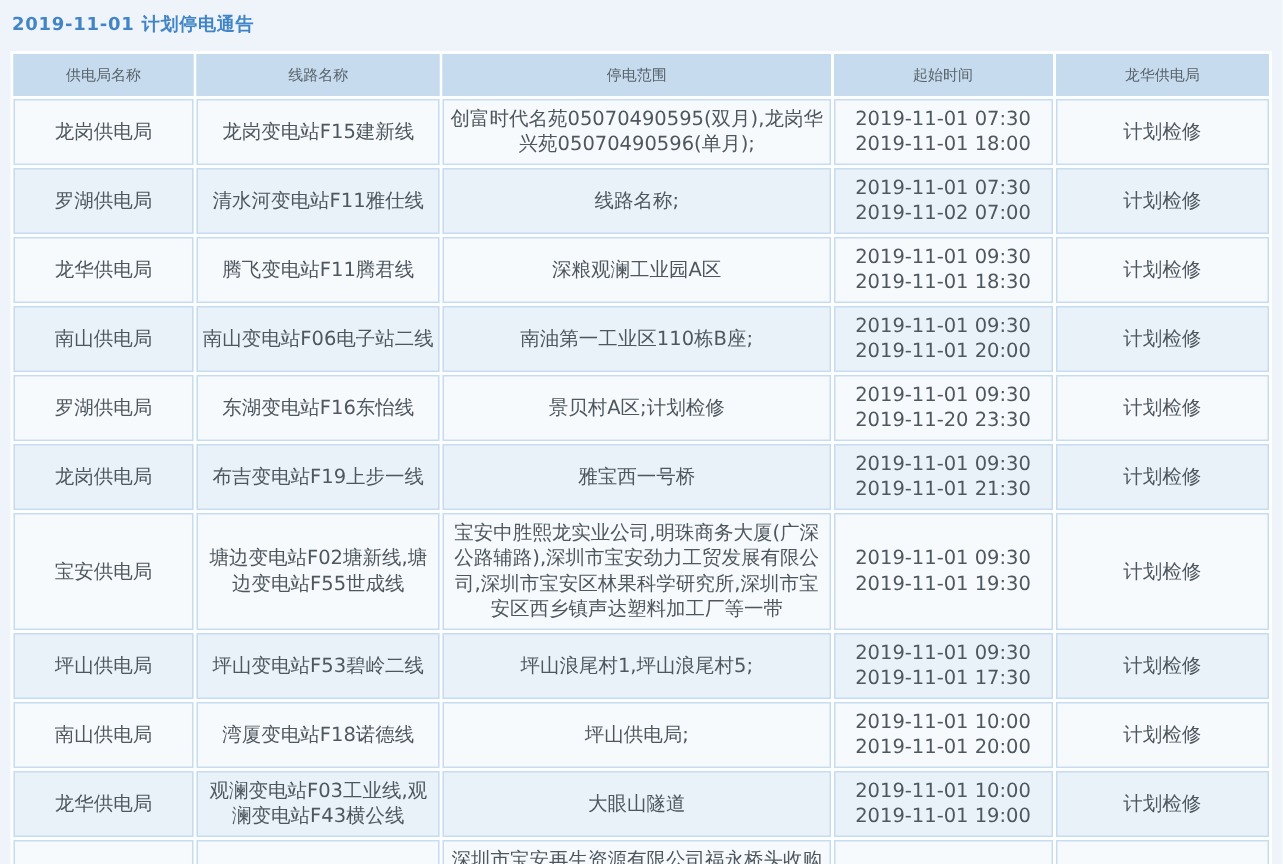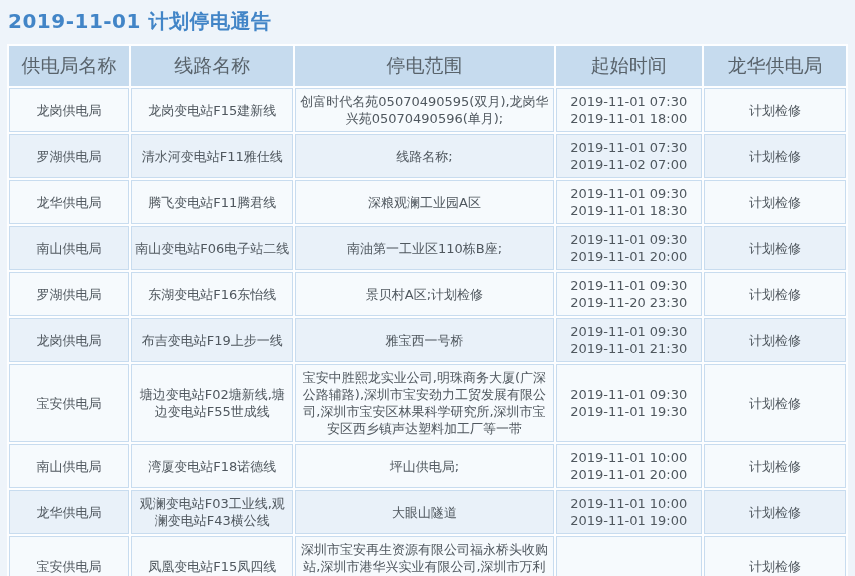--- a/index.html
+++ b/index.html
@@ -21,7 +21,7 @@
   }
   .page{padding:5px 7px 0 7px;}
   .title{
-    font-size:20px;font-weight:bold;color:var(--title-color);
+    font-size:12px;font-weight:bold;color:var(--title-color);
     margin:3px 0 9px 1px;letter-spacing:0.5px;
   }
   table.outage{

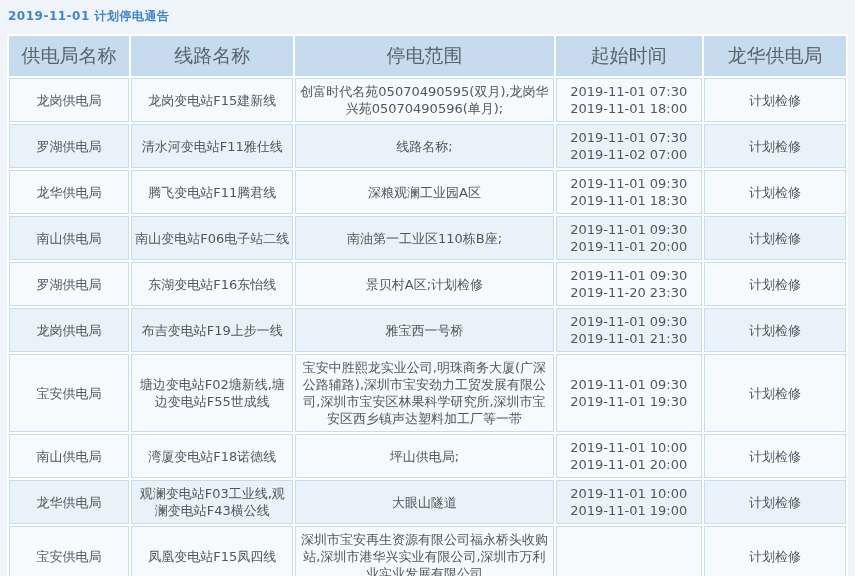--- a/index.html
+++ b/index.html
@@ -40,7 +40,7 @@
     background:var(--header-bg);
     color:var(--header-text);
     font-weight:normal;
-    font-size:19px;
+    font-size:10px;
     padding:6px 4px;
     border:1px solid var(--header-bg);
     box-sizing:border-box;

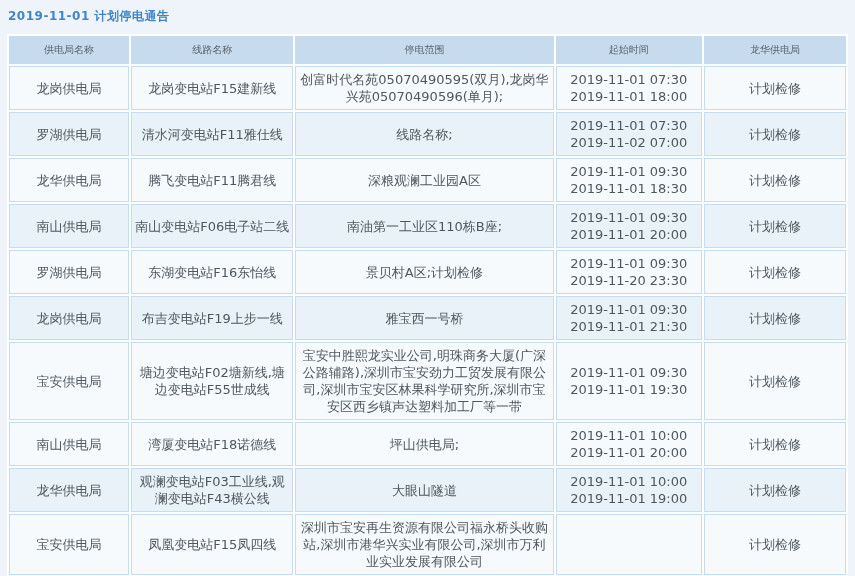--- a/index.html
+++ b/index.html
@@ -152,6 +152,16 @@
           </td>
           <td>计划检修</td>
         </tr>
+        <tr class="even">
+          <td>坪山供电局</td>
+          <td>坪山变电站F53碧岭二线</td>
+          <td>坪山浪尾村1,坪山浪尾村5;</td>
+          <td>
+            <div>2019-11-01 09:30</div>
+            <div>2019-11-01 17:30</div>
+          </td>
+          <td>计划检修</td>
+        </tr>
         <tr class="odd">
           <td>南山供电局</td>
           <td>湾厦变电站F18诺德线</td>

